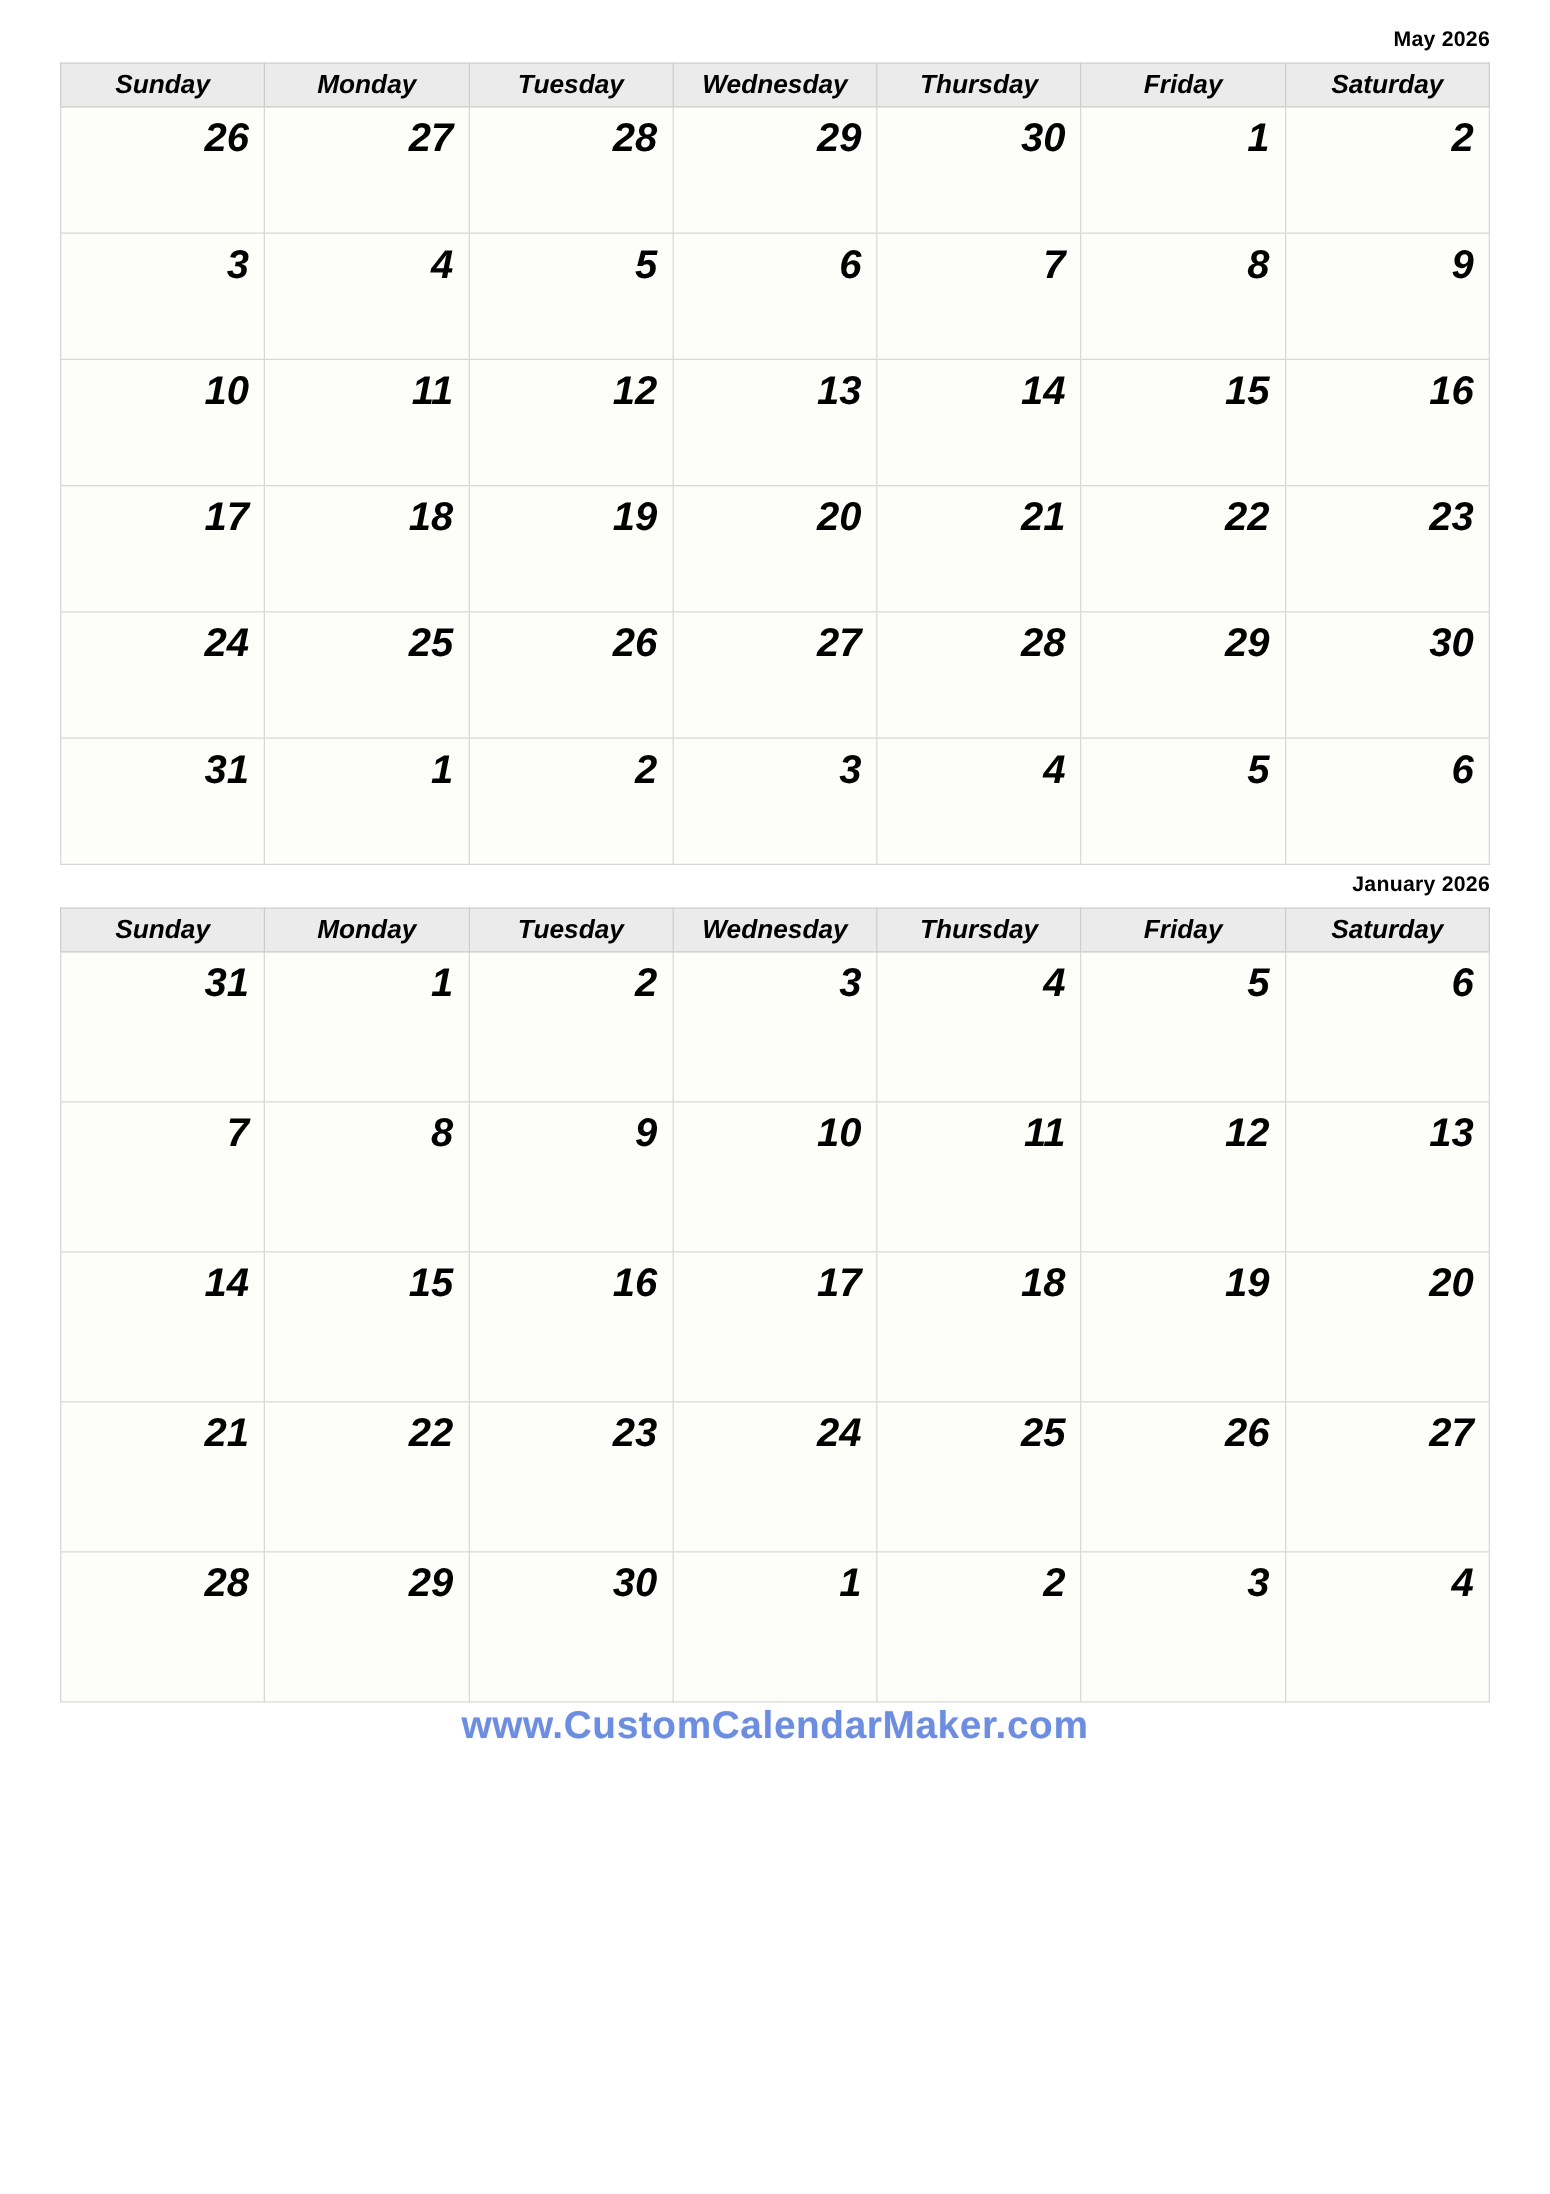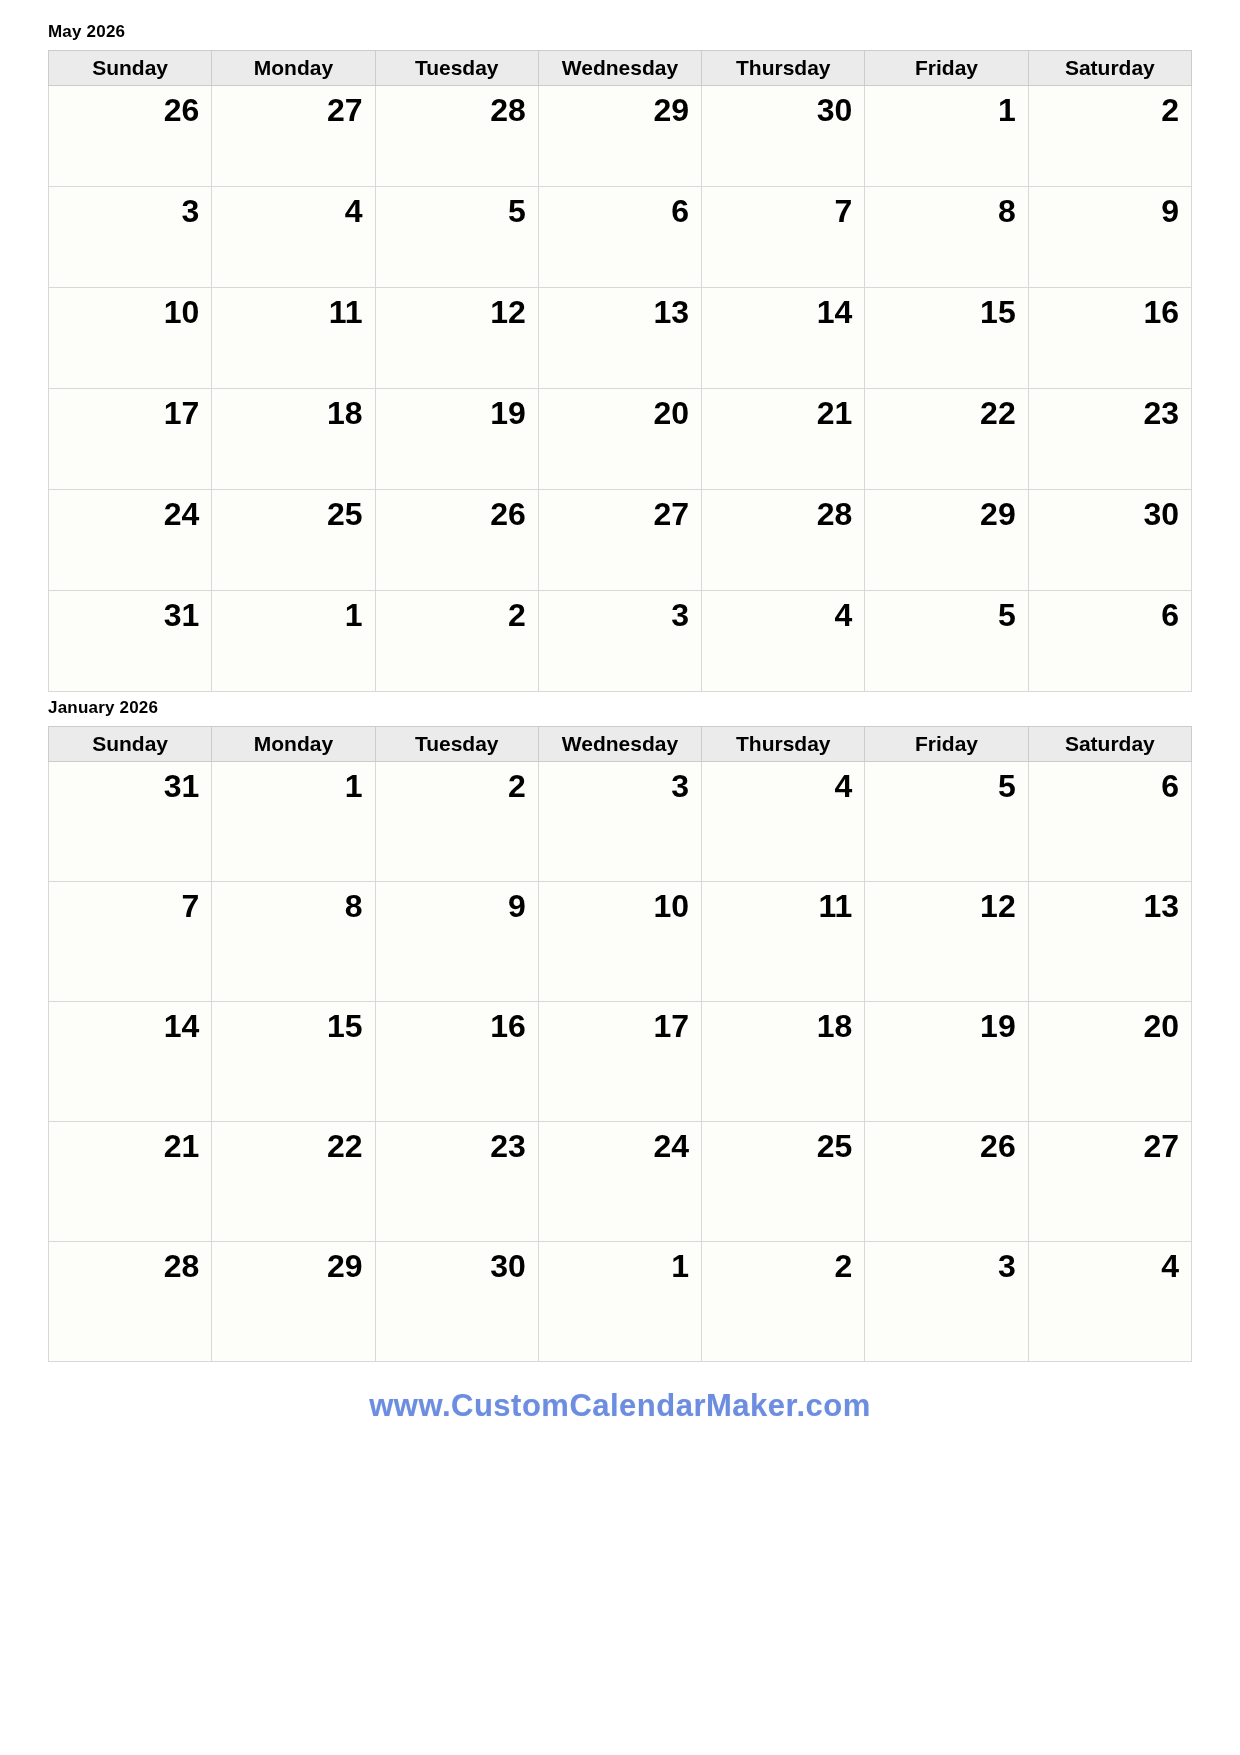--- a/index.html
+++ b/index.html
@@ -19,7 +19,7 @@
     padding: 16px 48px 0 48px;
   }
   .month-title {
-    text-align: left;
+    text-align: right;
     font-size: 17px;
     font-weight: bold;
     color: #000000;

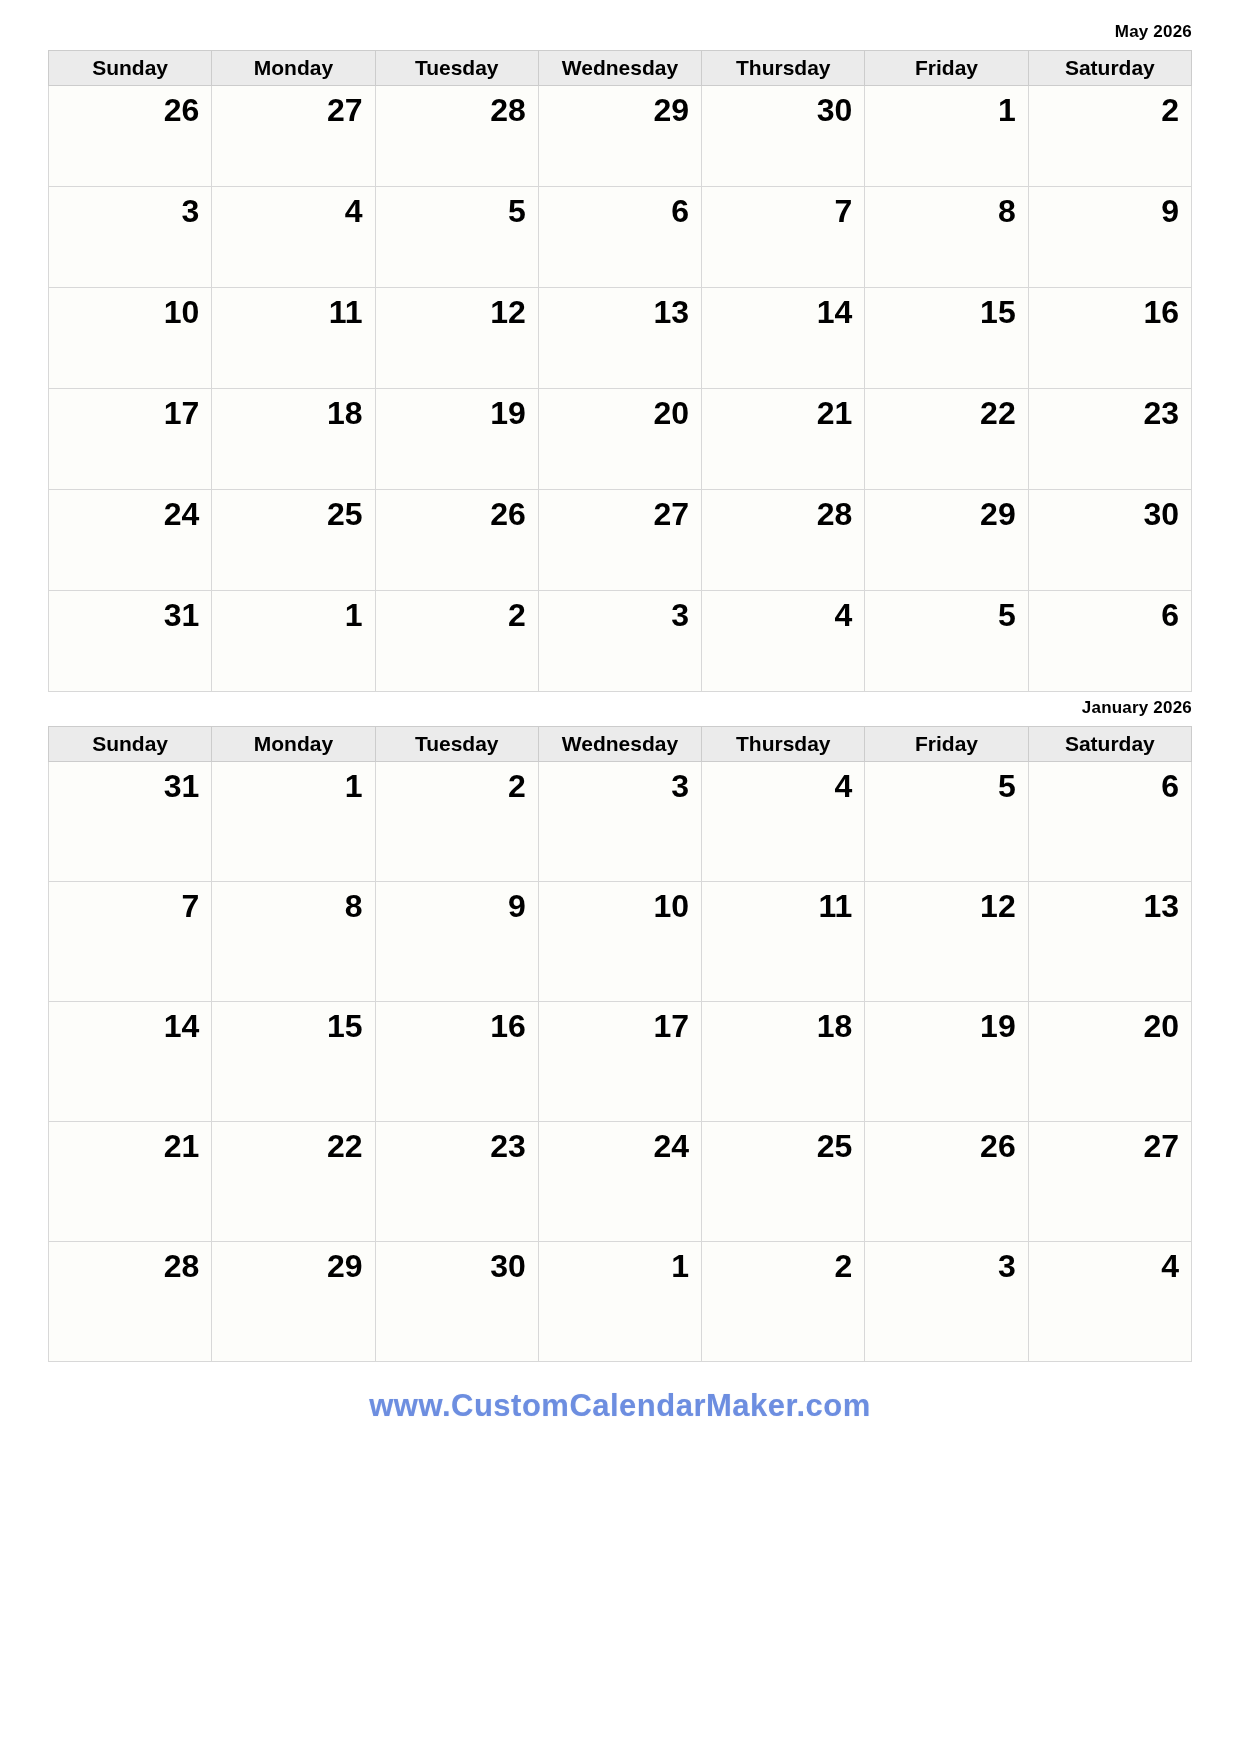--- a/index.html
+++ b/index.html
@@ -30,6 +30,7 @@
     width: 1144px;
     border-collapse: collapse;
     table-layout: fixed;
+    font-style: italic;
   }
   table.cal th {
     background: #ebebeb;

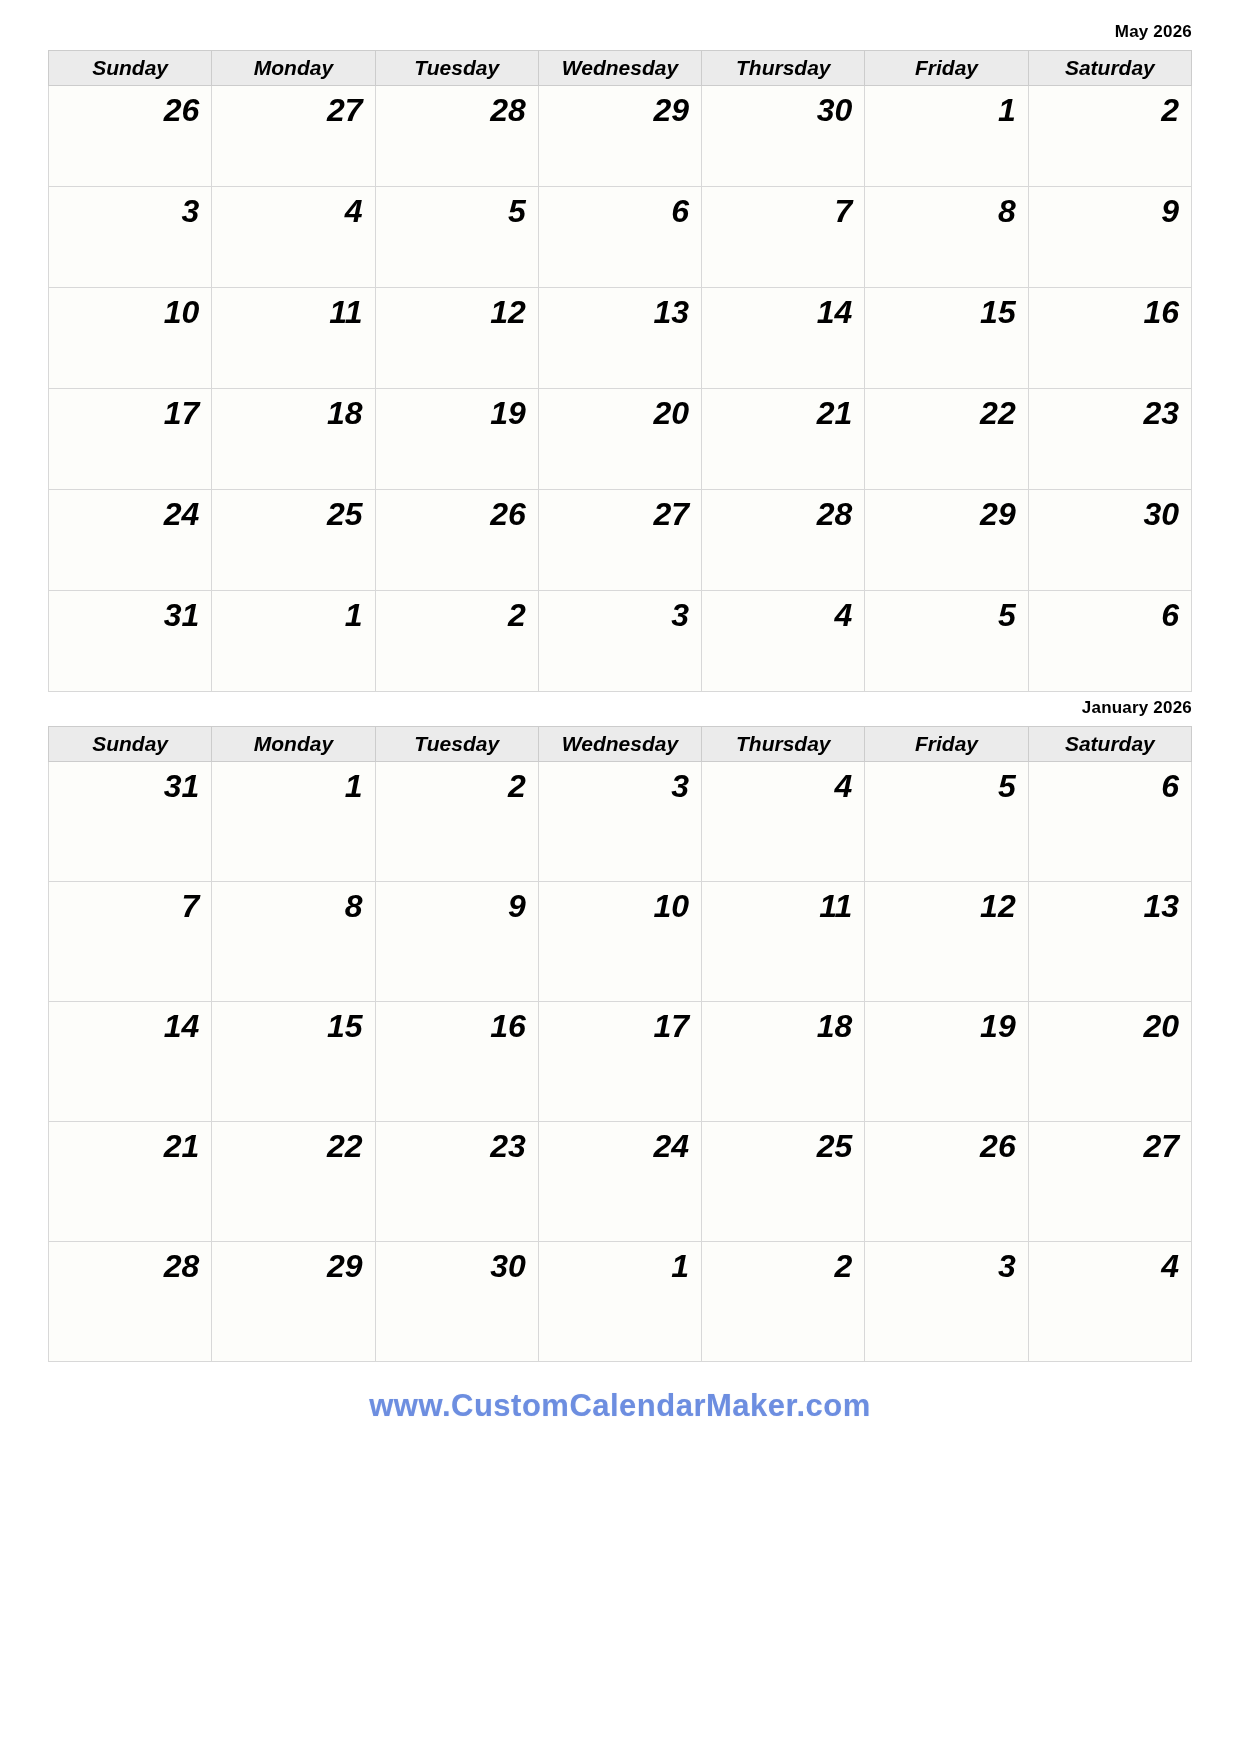--- a/index.html
+++ b/index.html
@@ -69,7 +69,6 @@
 
   .footer {
     text-align: center;
-    margin-top: 26px;
     font-size: 31px;
     font-weight: bold;
     color: #6d8ee0;

